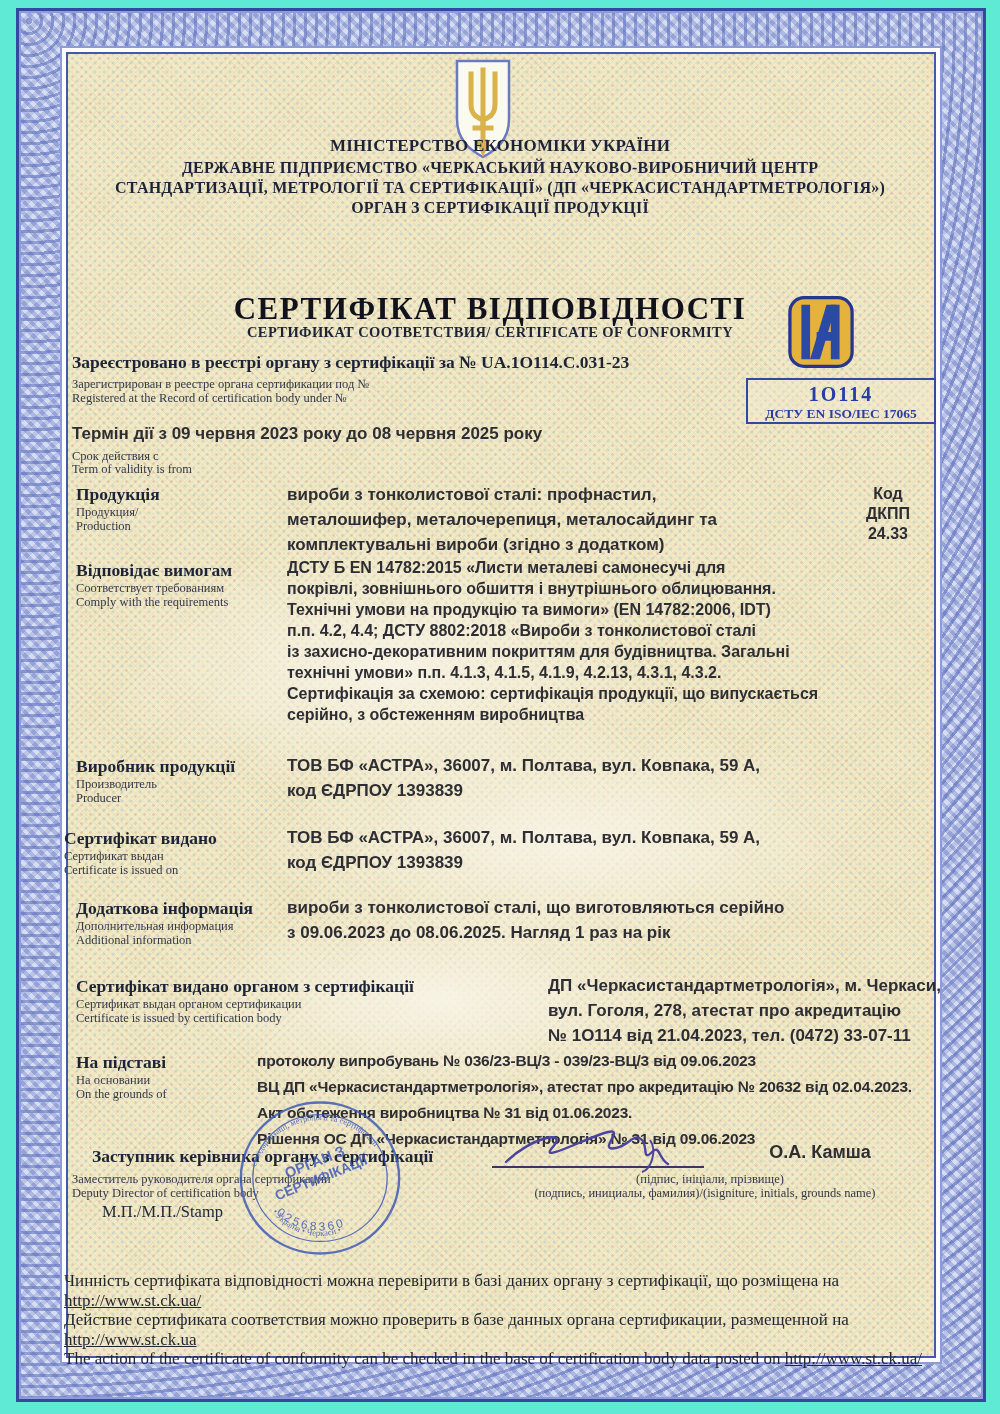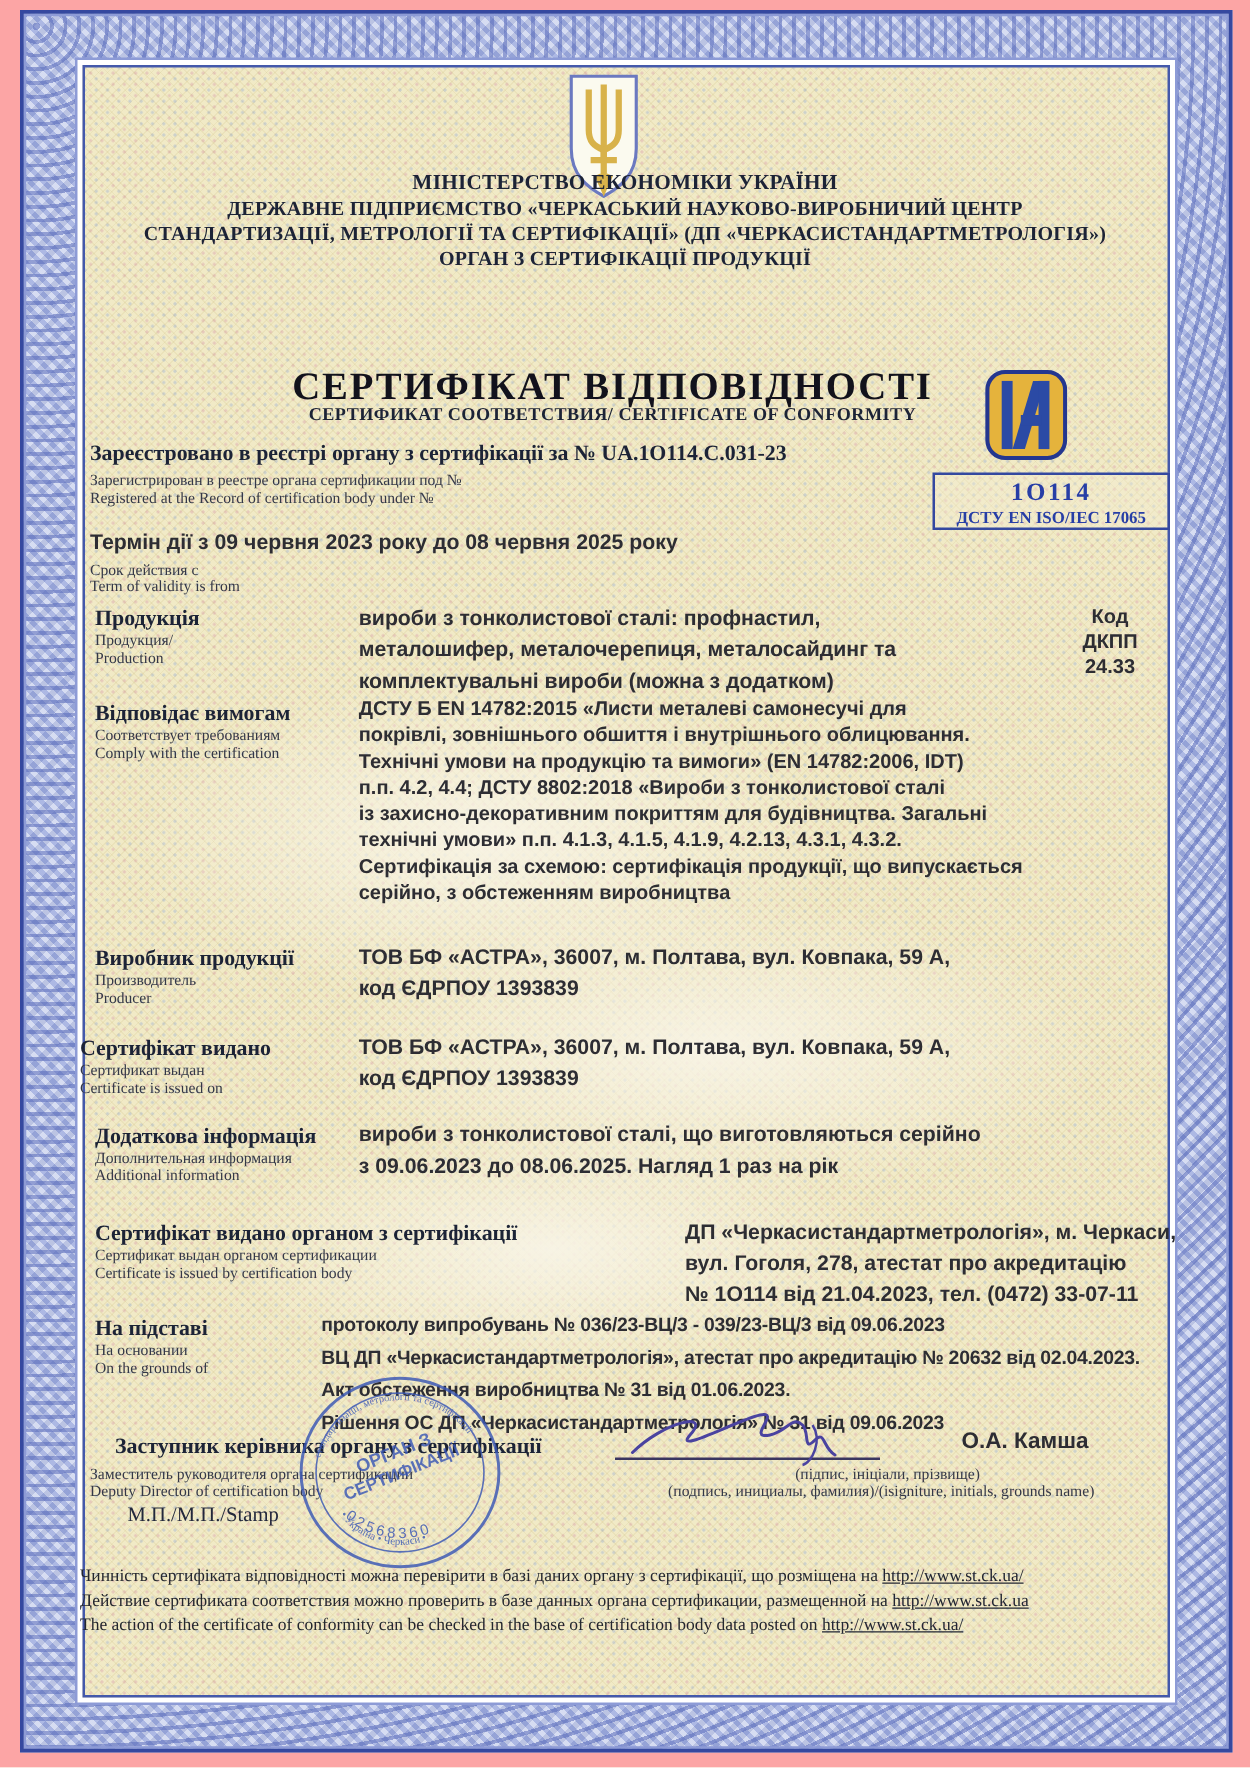--- a/index.html
+++ b/index.html
@@ -3,7 +3,7 @@
 <meta charset="utf-8">
 <style>
   html,body{margin:0;padding:0;background:#ffffff;}
-  .page{position:relative;width:1000px;height:1414px;background:#fca5a5;overflow:hidden;
+  .page{position:relative;width:1000px;height:1414px;background:#5eead4;overflow:hidden;
         font-family:"Liberation Serif",serif;}
   
   .frame{position:absolute;left:16px;top:8px;right:14px;bottom:12px;

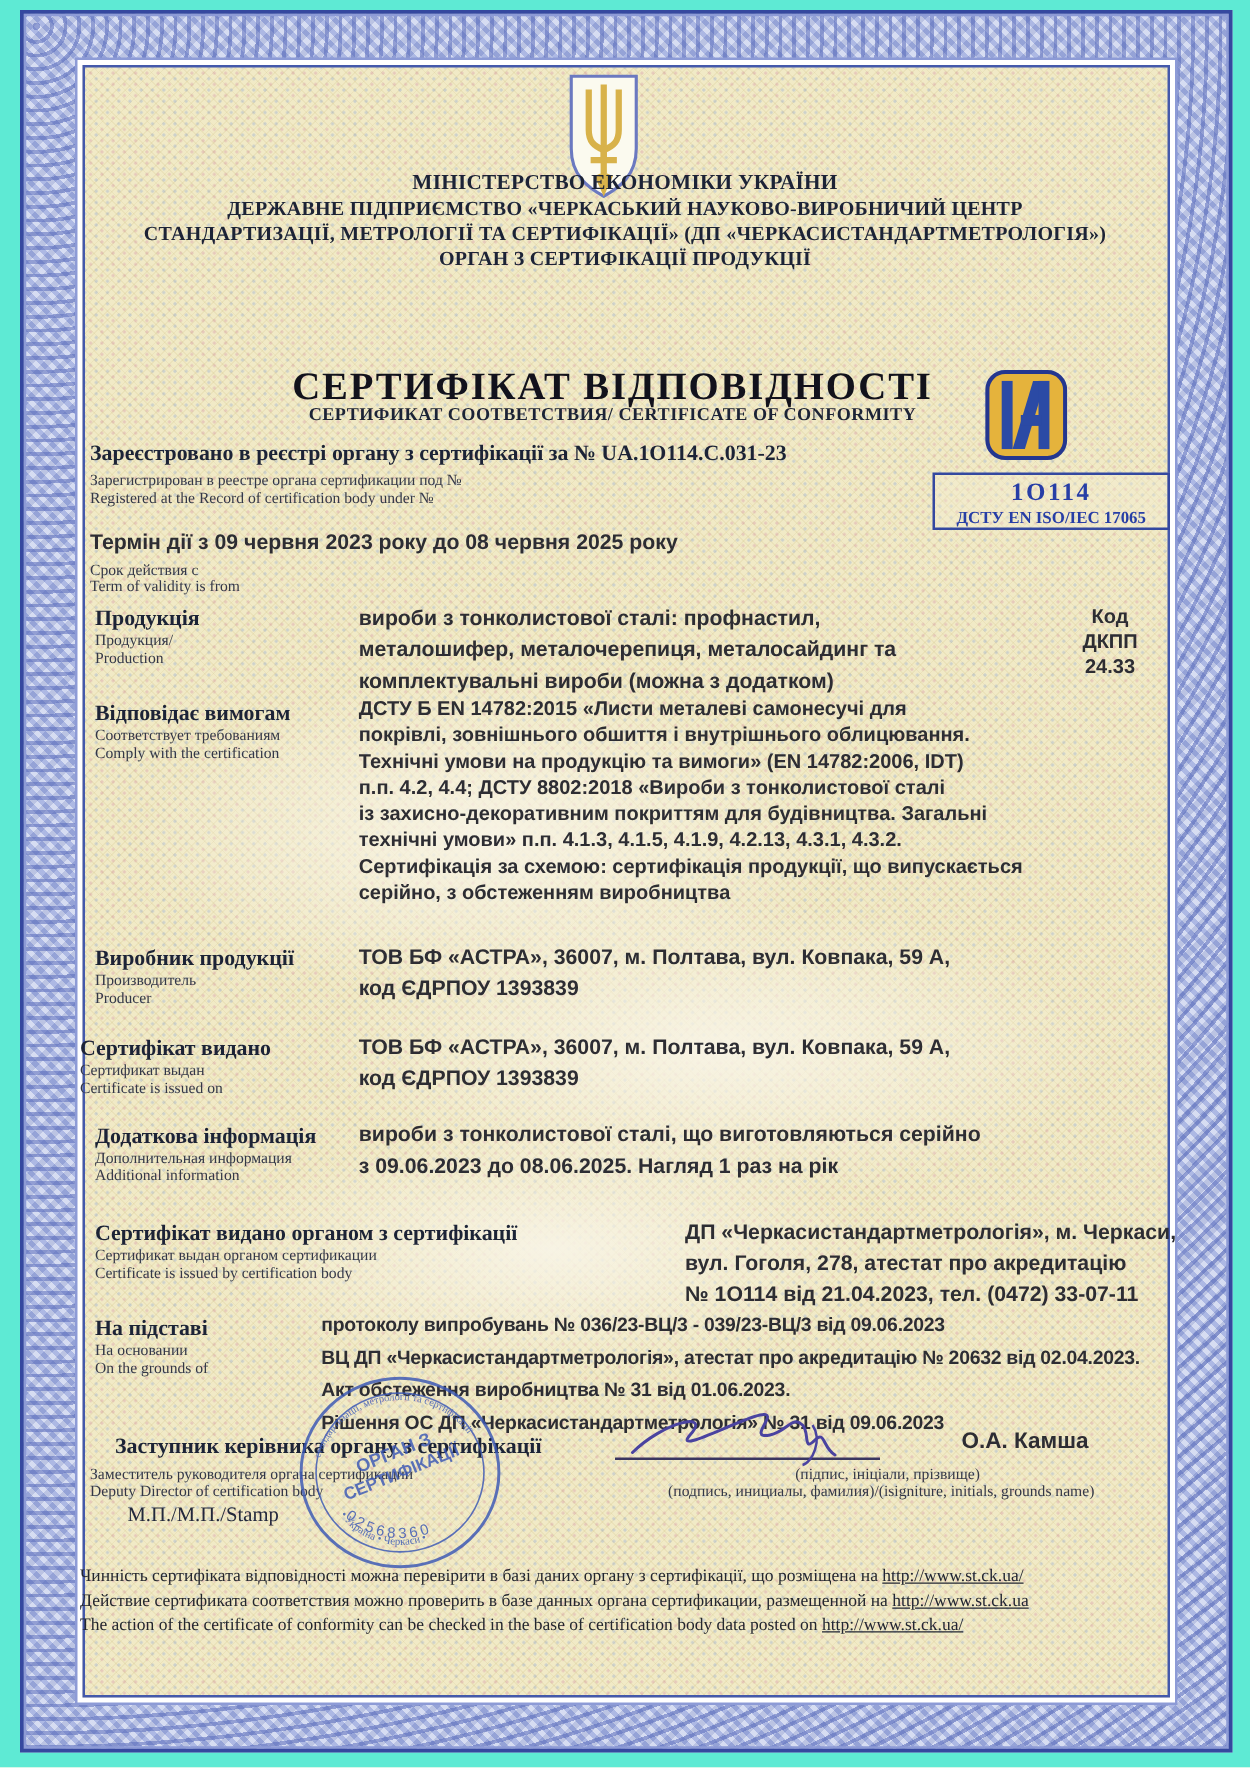--- a/index.html
+++ b/index.html
@@ -110,7 +110,7 @@
   </div>
   <div class="abs val" style="left:287px;top:482px;width:560px;">вироби з тонколистової сталі: профнастил,
 металошифер, металочерепиця, металосайдинг та
-комплектувальні вироби (можна з додатком)</div>
+комплектувальні вироби (згідно з додатком)</div>
   <div class="abs kod" style="left:852px;top:484px;width:72px;">Код
 ДКПП
 24.33</div>

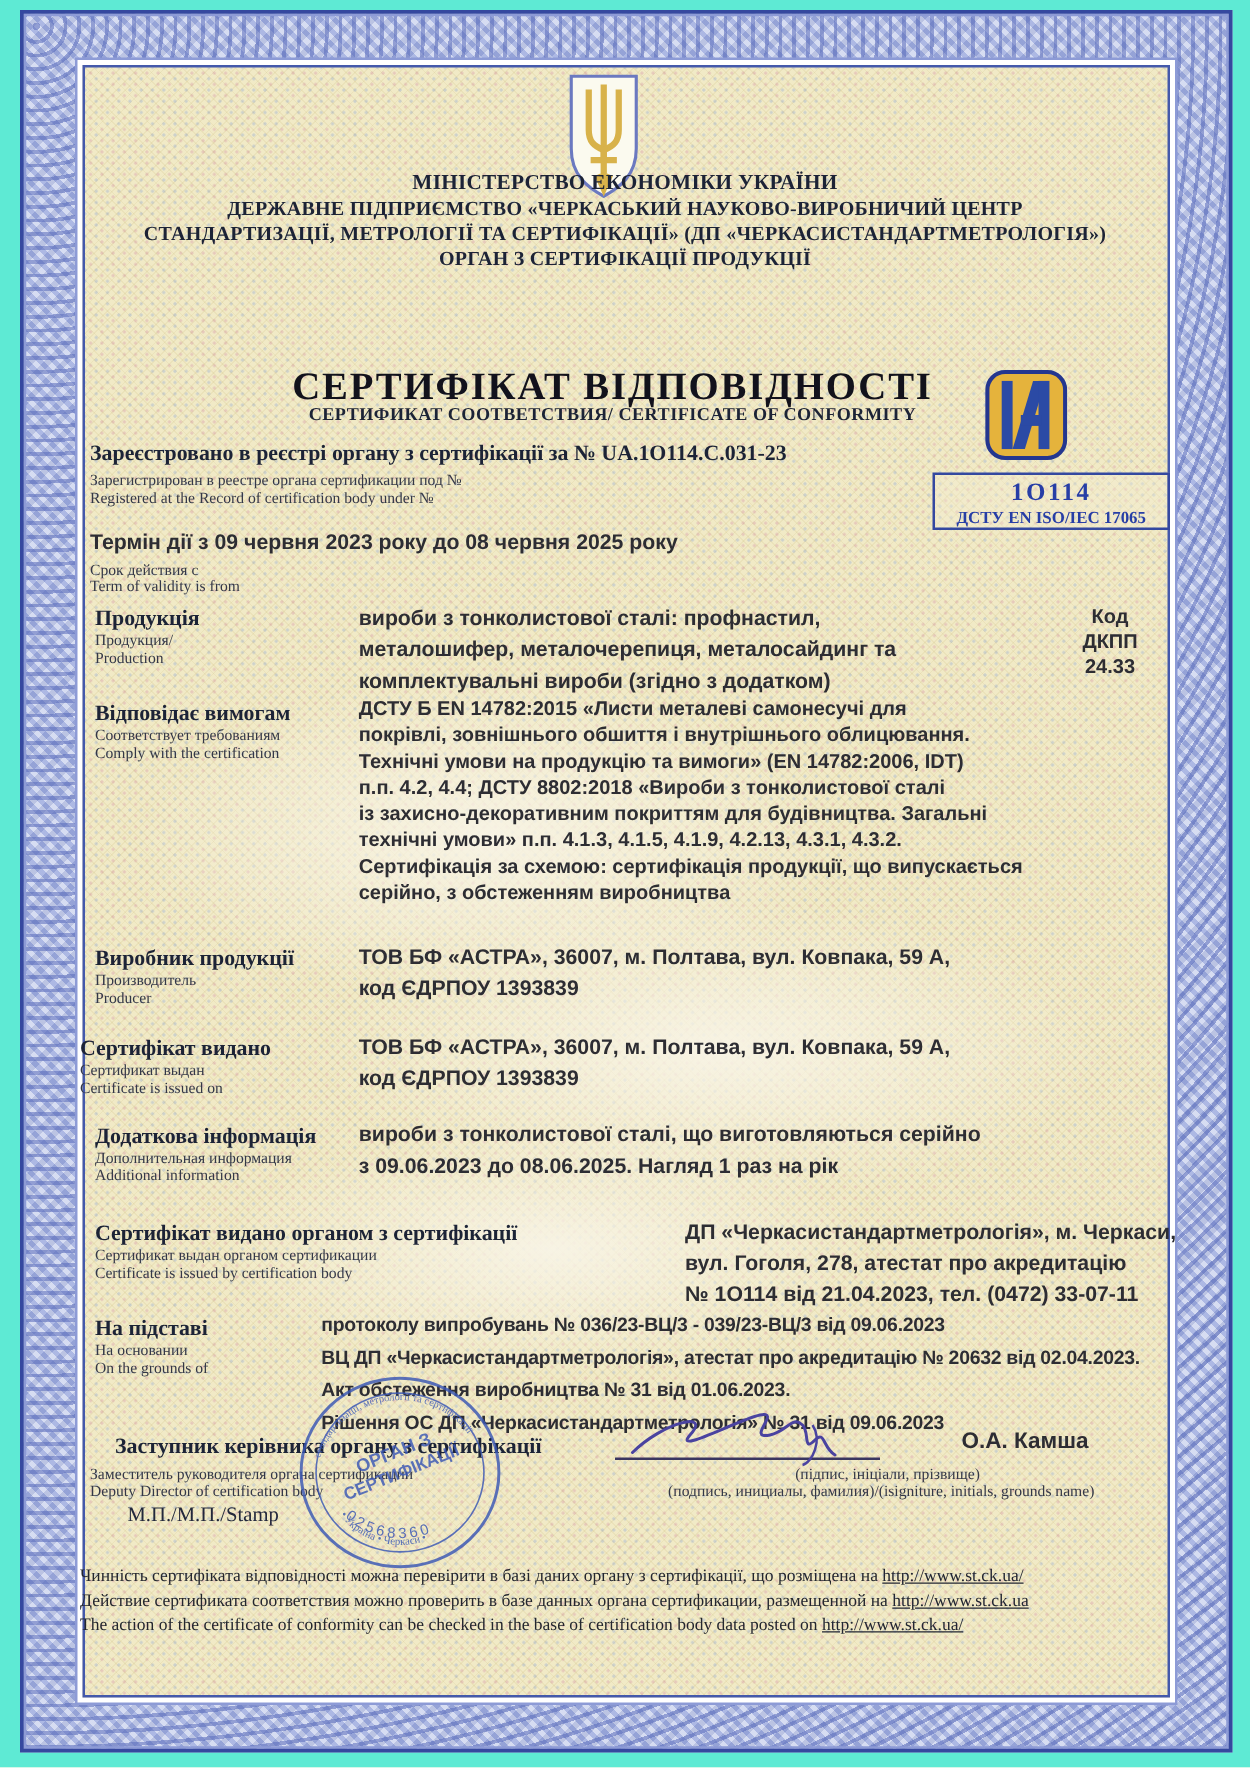--- a/index.html
+++ b/index.html
@@ -118,7 +118,7 @@
   <div class="abs" style="left:76px;top:560px;width:205px;">
     <div class="serif-bold">Відповідає вимогам</div>
     <div class="serif-sm">Соответствует требованиям</div>
-    <div class="serif-sm">Comply with the certification</div>
+    <div class="serif-sm">Comply with the requirements</div>
   </div>
   <div class="abs val val-sm" style="left:287px;top:557px;width:620px;">ДСТУ Б EN 14782:2015 «Листи металеві самонесучі для
 покрівлі, зовнішнього обшиття і внутрішнього облицювання.

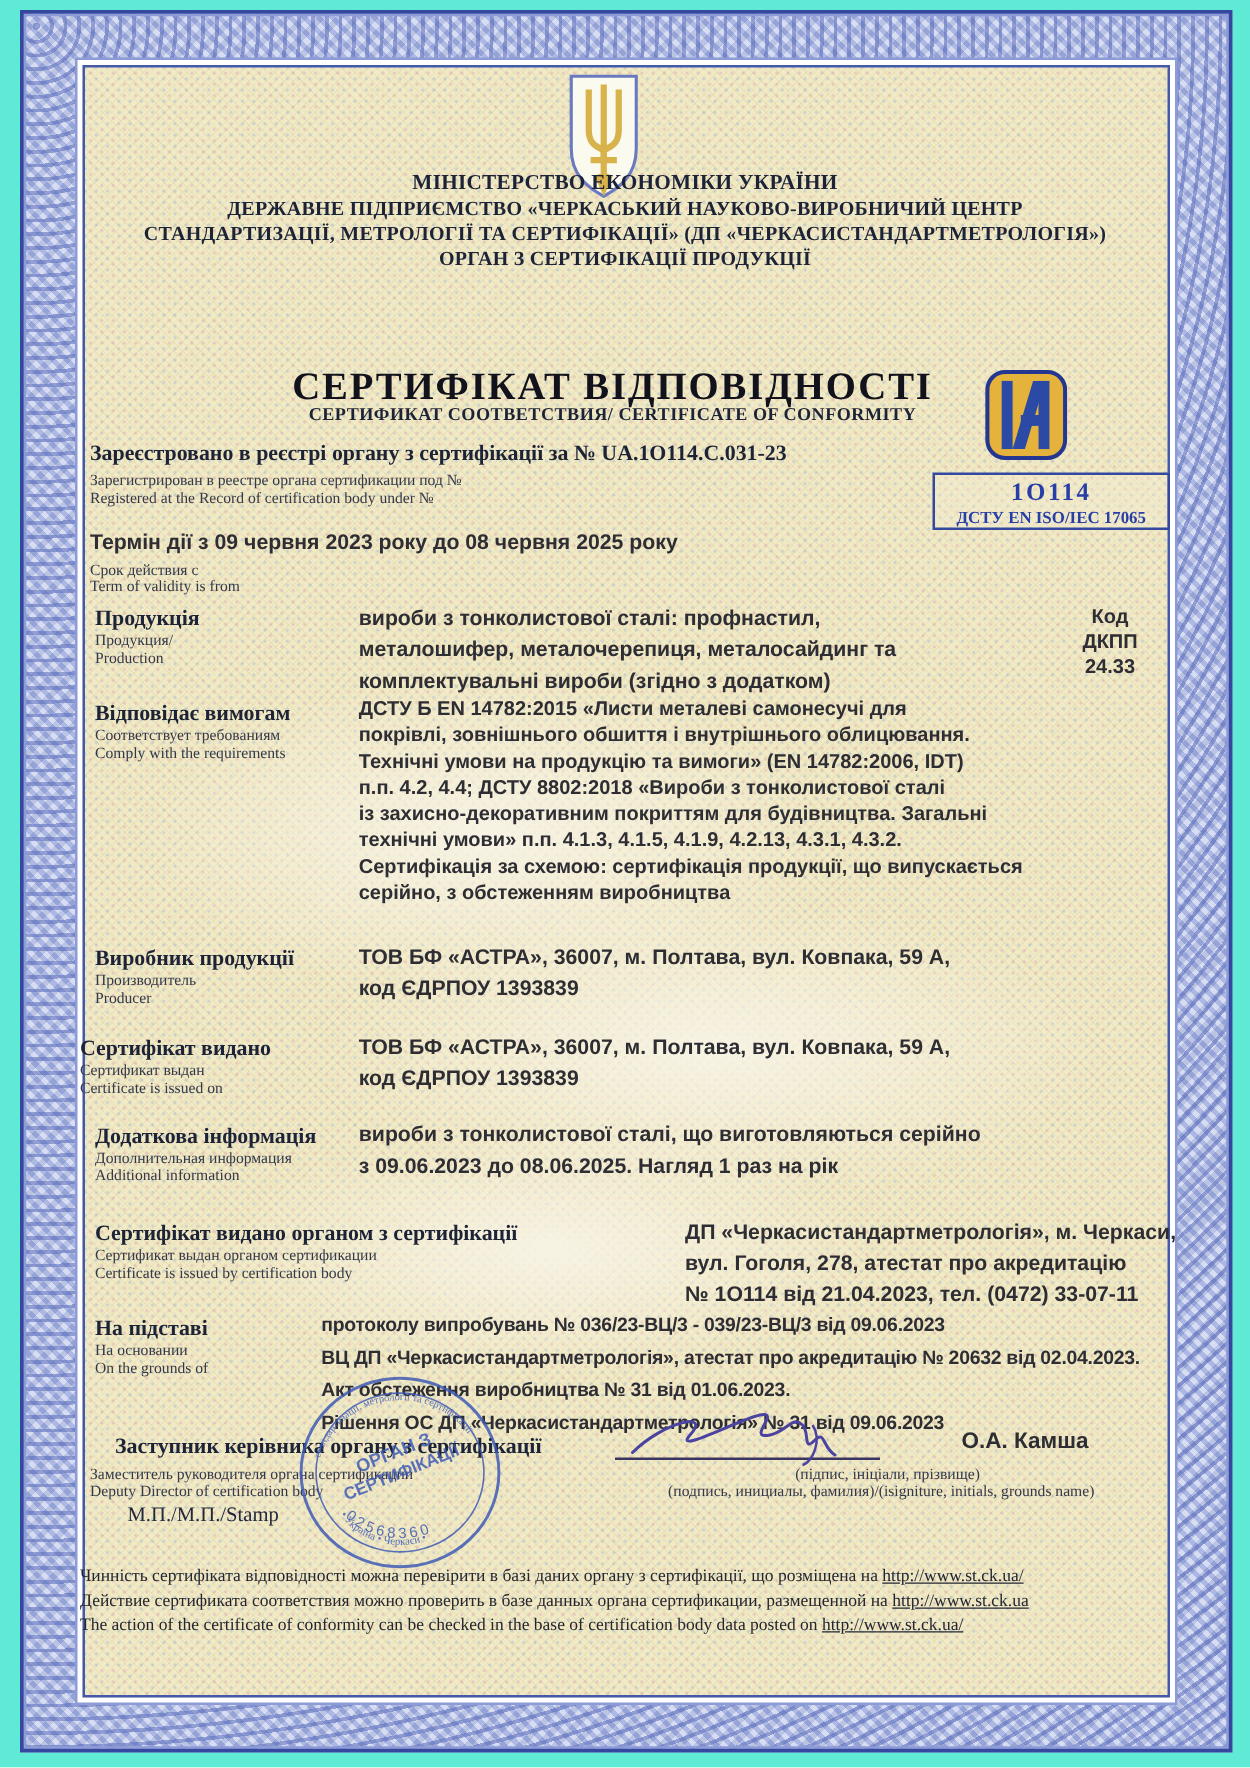--- a/index.html
+++ b/index.html
@@ -43,7 +43,7 @@
   .accr-std{font-weight:bold;font-size:13.5px;line-height:15px;}
   .sig-line{border-bottom:2px solid #3a3660;}
   .link{text-decoration:underline;color:#222633;}
-  .foot{color:#23262f;font-size:14px;line-height:19.5px;}
+  .foot{color:#23262f;font-size:17px;line-height:19.5px;margin-top:19px;}
   .kod{font-family:"Liberation Sans",sans-serif;font-weight:bold;color:#2d2d33;
        font-size:16px;line-height:20px;text-align:center;white-space:pre-line;}
 </style>

